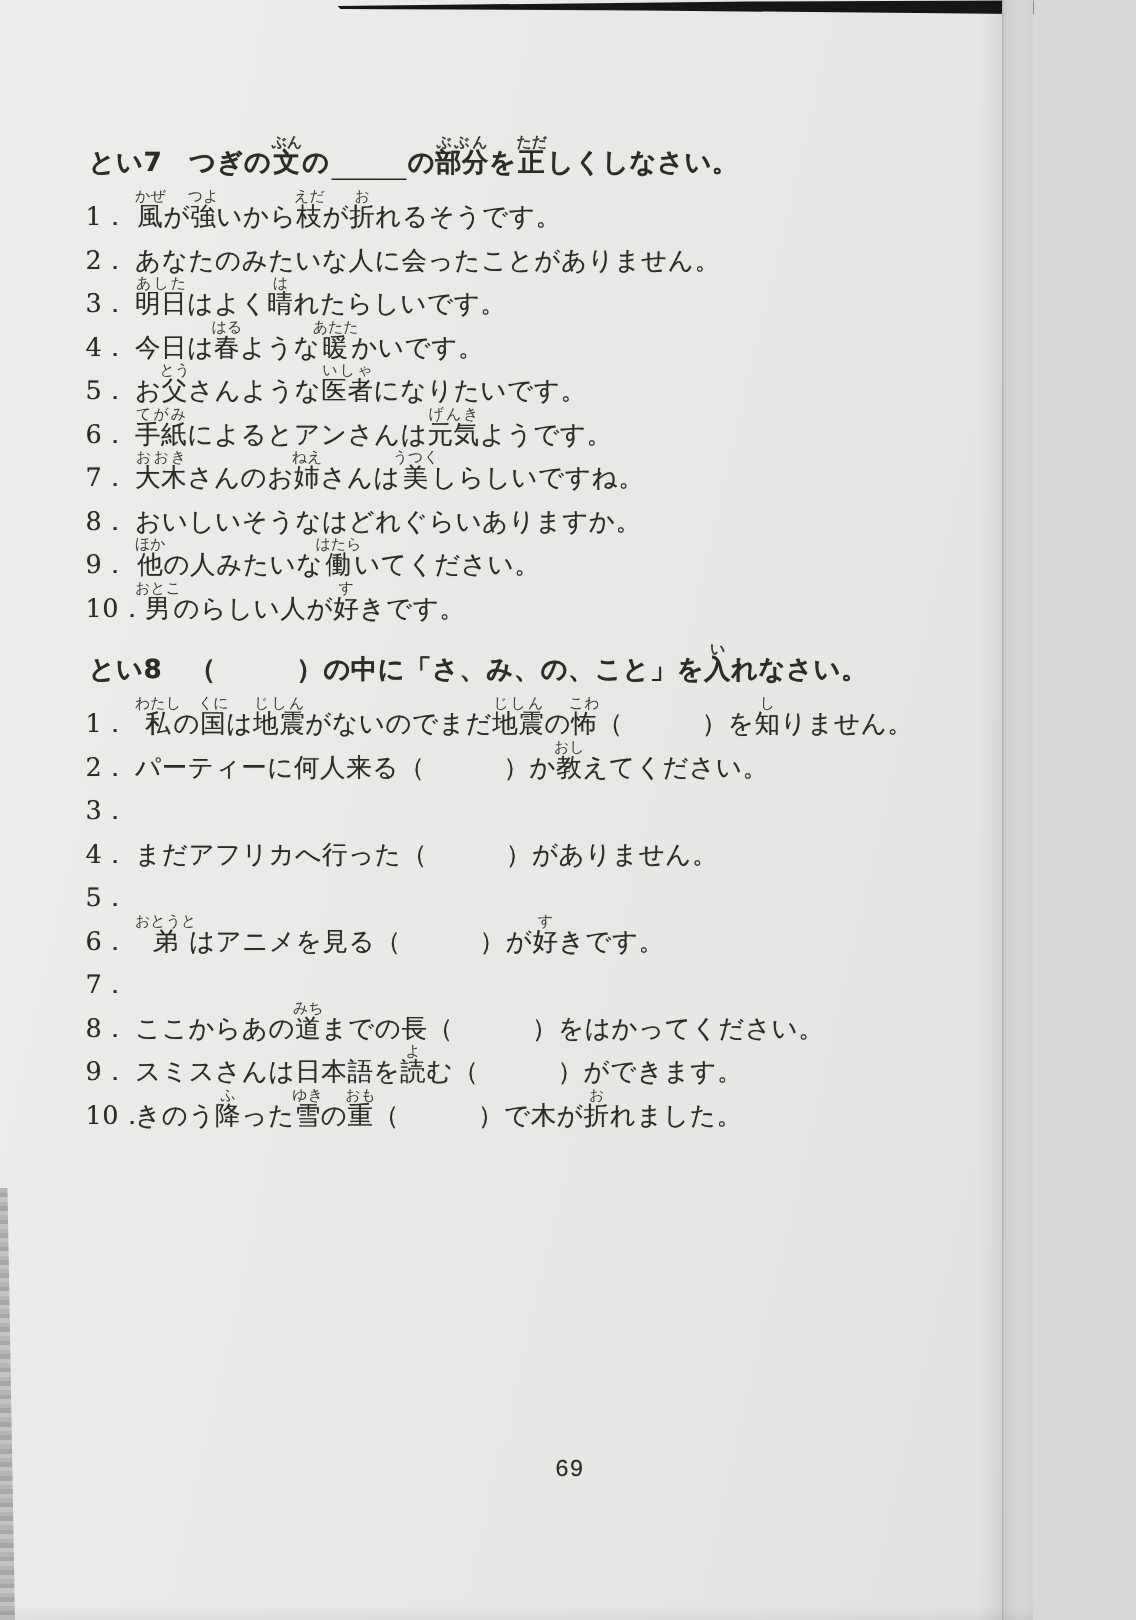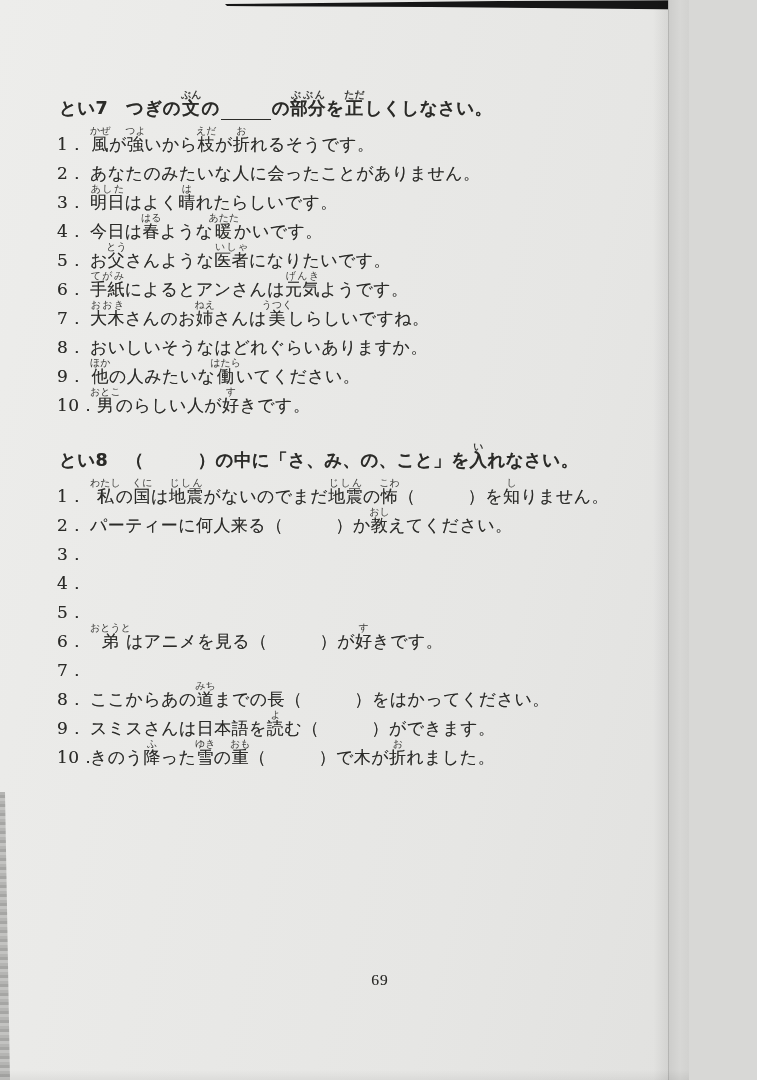--- a/index.html
+++ b/index.html
@@ -54,7 +54,7 @@
     height:34px;display:flex;align-items:flex-end;
     white-space:nowrap;
   }
-  .sec2{margin-top:21px;}
+  .sec2{margin-top:7px;}
   .items{margin:0;}
   .item{
     height:29px;display:flex;align-items:flex-end;

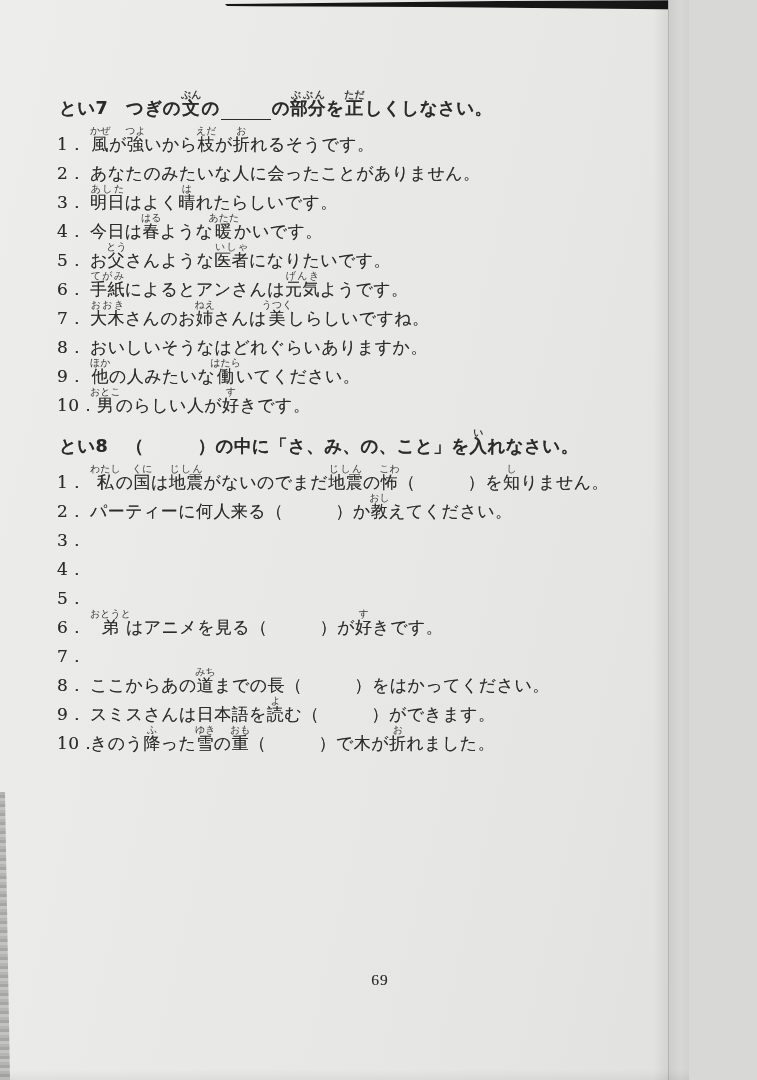--- a/index.html
+++ b/index.html
@@ -169,6 +169,7 @@
           </div>
           <div class="item">
             <span class="num">4．</span>
+            <span class="line"><span>まだアフリカへ行った（　　　）がありません。</span></span>
           </div>
           <div class="item">
             <span class="num">5．</span>

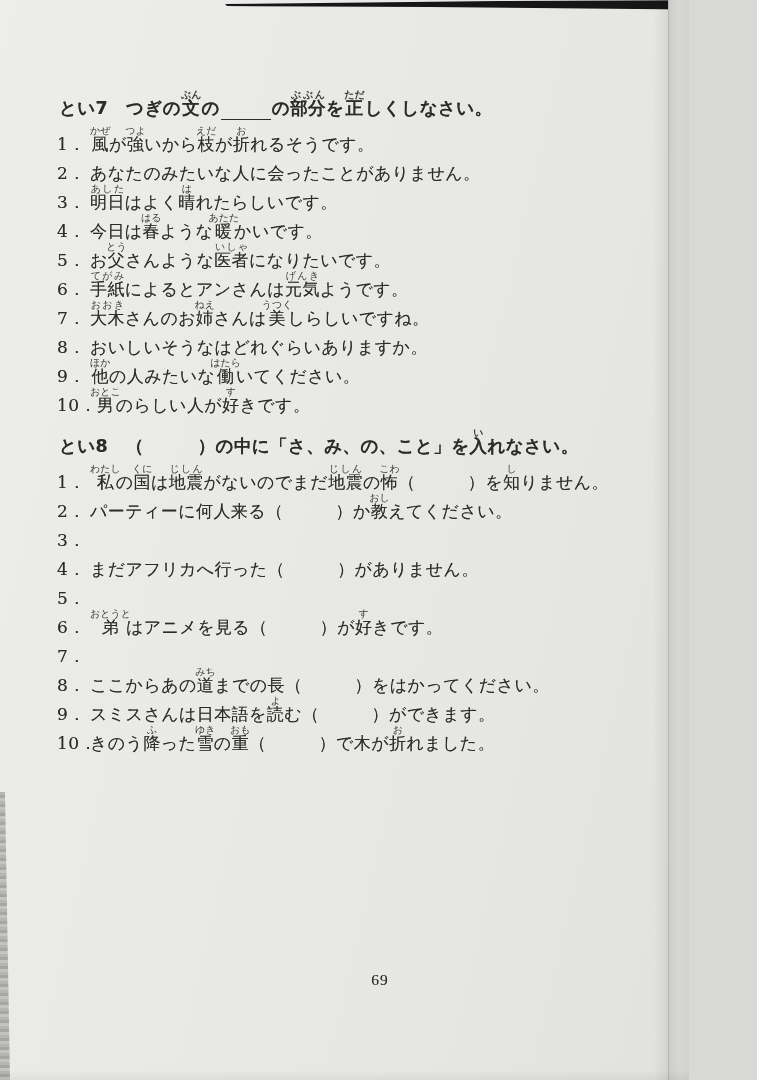--- a/index.html
+++ b/index.html
@@ -78,7 +78,7 @@
     position:absolute;left:350px;top:971px;width:60px;
     text-align:center;font-size:15.5px;letter-spacing:1px;
     color:#2b2b28;
-    font-family:Liberation Serif, serif;
+    font-family:Liberation Sans, sans-serif;
   }
 </style>
 </head>

